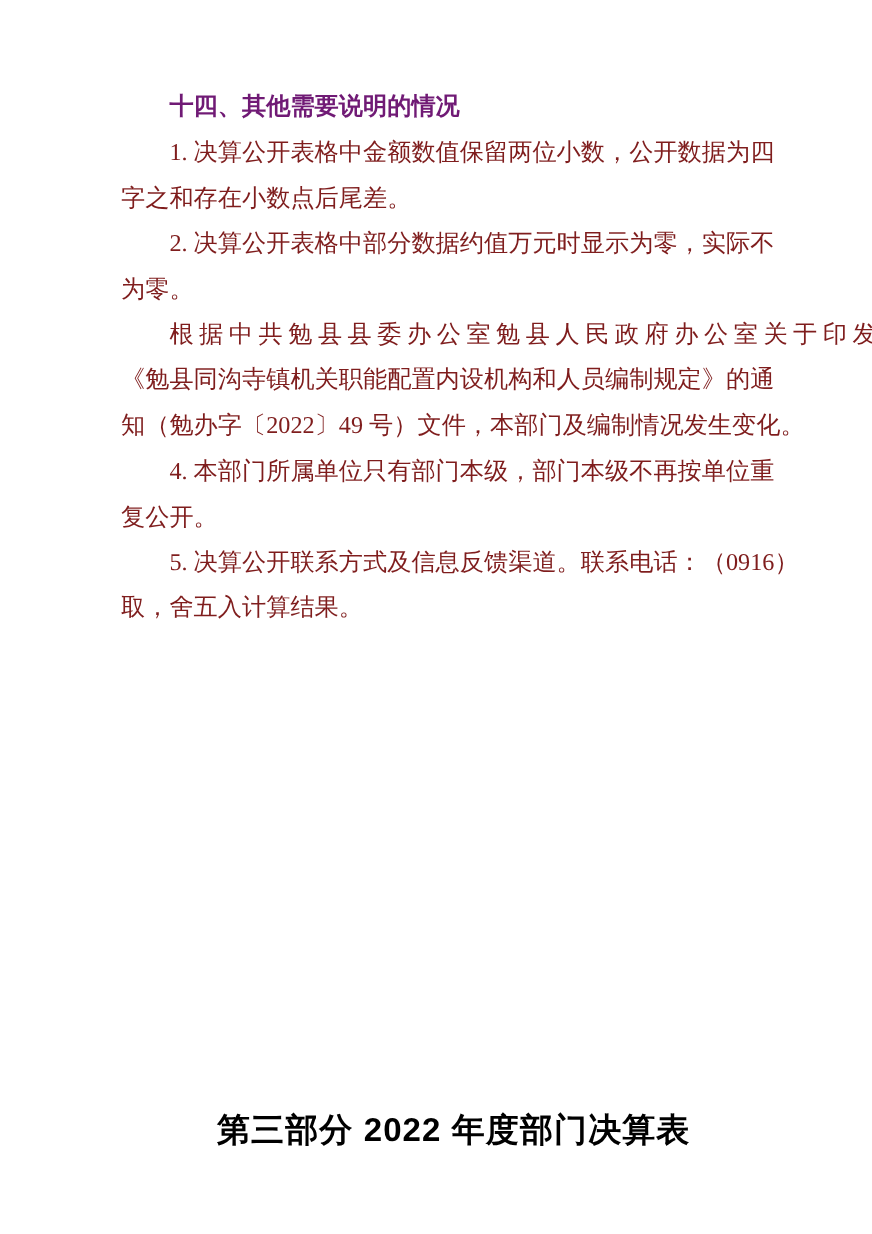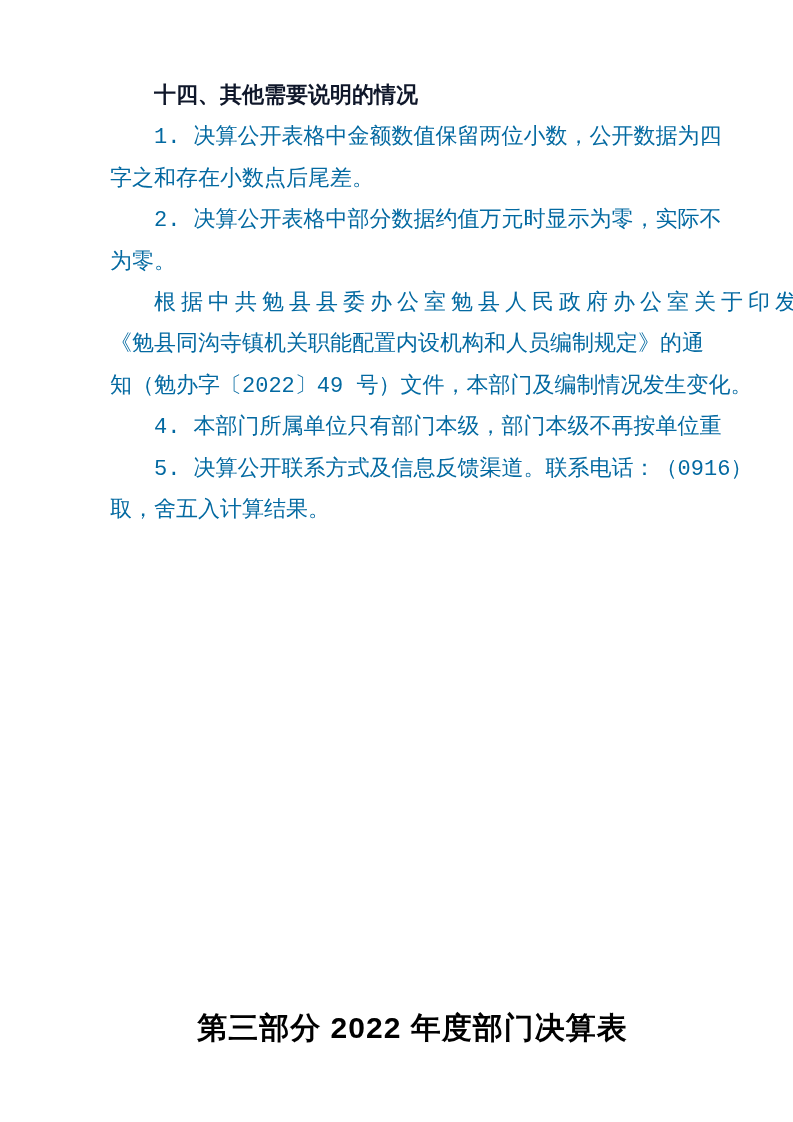--- a/index.html
+++ b/index.html
@@ -32,8 +32,8 @@
   }
   .heading-line {
     font-weight: 700;
-    color: #0f172a;
-    font-family: Liberation Mono, monospace;
+    color: #701a75;
+    font-family: Liberation Sans, sans-serif;
   }
   .indent {
     text-indent: 2em;

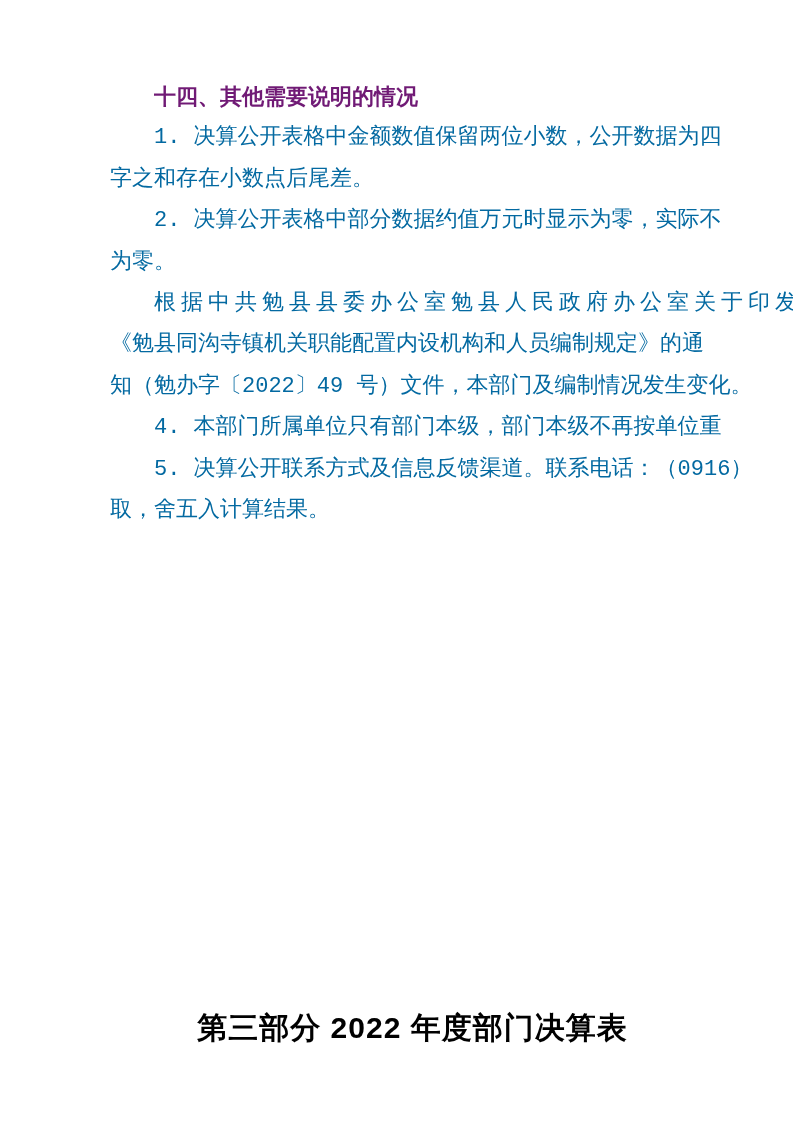--- a/index.html
+++ b/index.html
@@ -27,8 +27,8 @@
     line-height: 41.4px;
     height: 41.4px;
     white-space: nowrap;
-    color: #0369a1;
-    font-family: Liberation Mono, monospace;
+    color: #7f1d1d;
+    font-family: Liberation Serif, serif;
   }
   .heading-line {
     font-weight: 700;

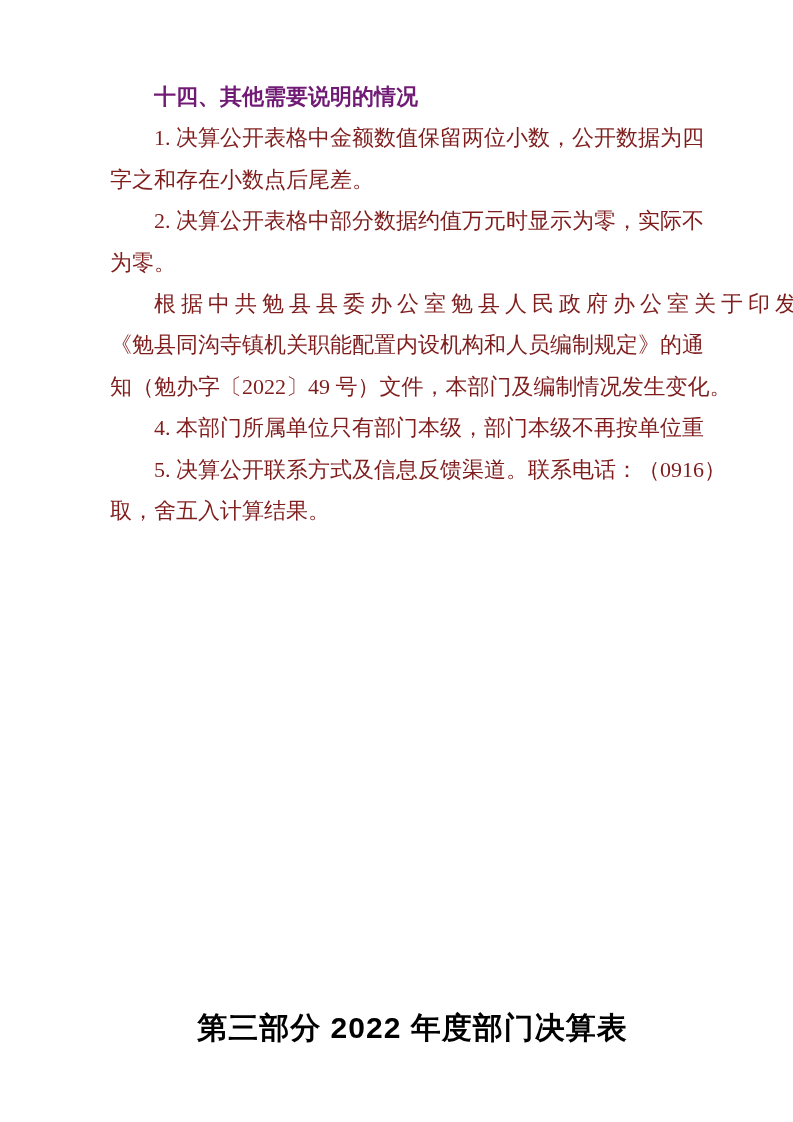--- a/index.html
+++ b/index.html
@@ -86,6 +86,7 @@
 
     <div>
       <div class="line indent">4. 本部门所属单位只有部门本级，部门本级不再按单位重</div>
+      <div class="line">复公开。</div>
     </div>
 
     <div>

